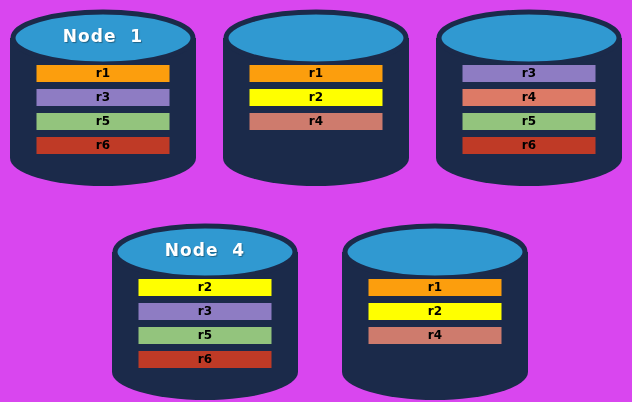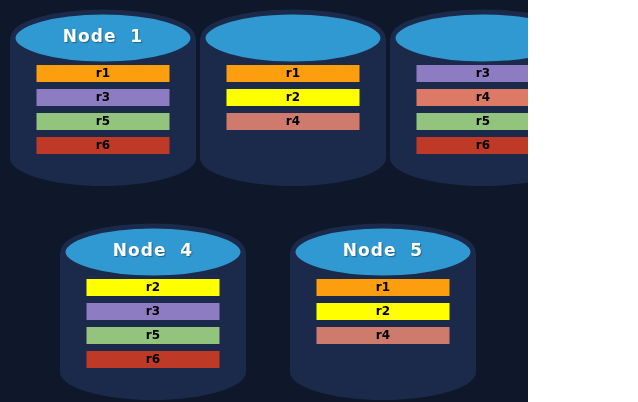--- a/index.html
+++ b/index.html
@@ -10,9 +10,9 @@
   }
   .canvas {
     position: relative;
-    width: 528px;
+    width: 632px;
     height: 402px;
-    background: #0f172a;
+    background: #d946ef;
     overflow: hidden;
   }
   .row { display: flex; padding-left: 8px; }

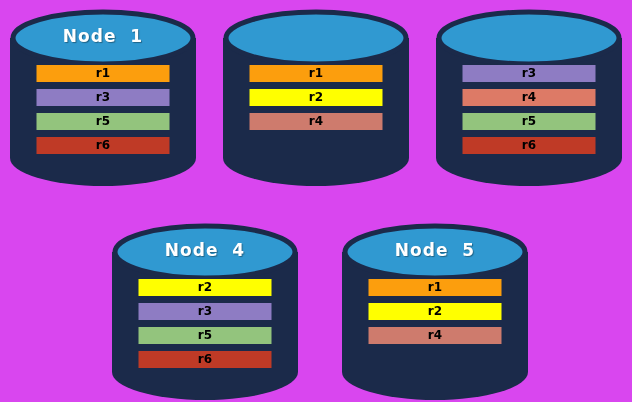--- a/index.html
+++ b/index.html
@@ -137,7 +137,6 @@
         <path d="M2,30 L2,150 A93,28 0 0 0 188,150 L188,30 Z" style="fill: rgb(27, 42, 74);"></path>
         <ellipse cx="95" cy="30" rx="90" ry="26" stroke-width="5" style="fill: rgb(48, 153, 209); stroke: rgb(27, 42, 74);"></ellipse>
       </svg>
-      <div class="node-title" style="color: rgb(255, 255, 255);">Node  5</div>
       <div class="bars">
         <div class="bar" style="background-color: rgb(252, 158, 13);">r1</div>
         <div class="bar" style="background-color: rgb(255, 255, 0);">r2</div>

